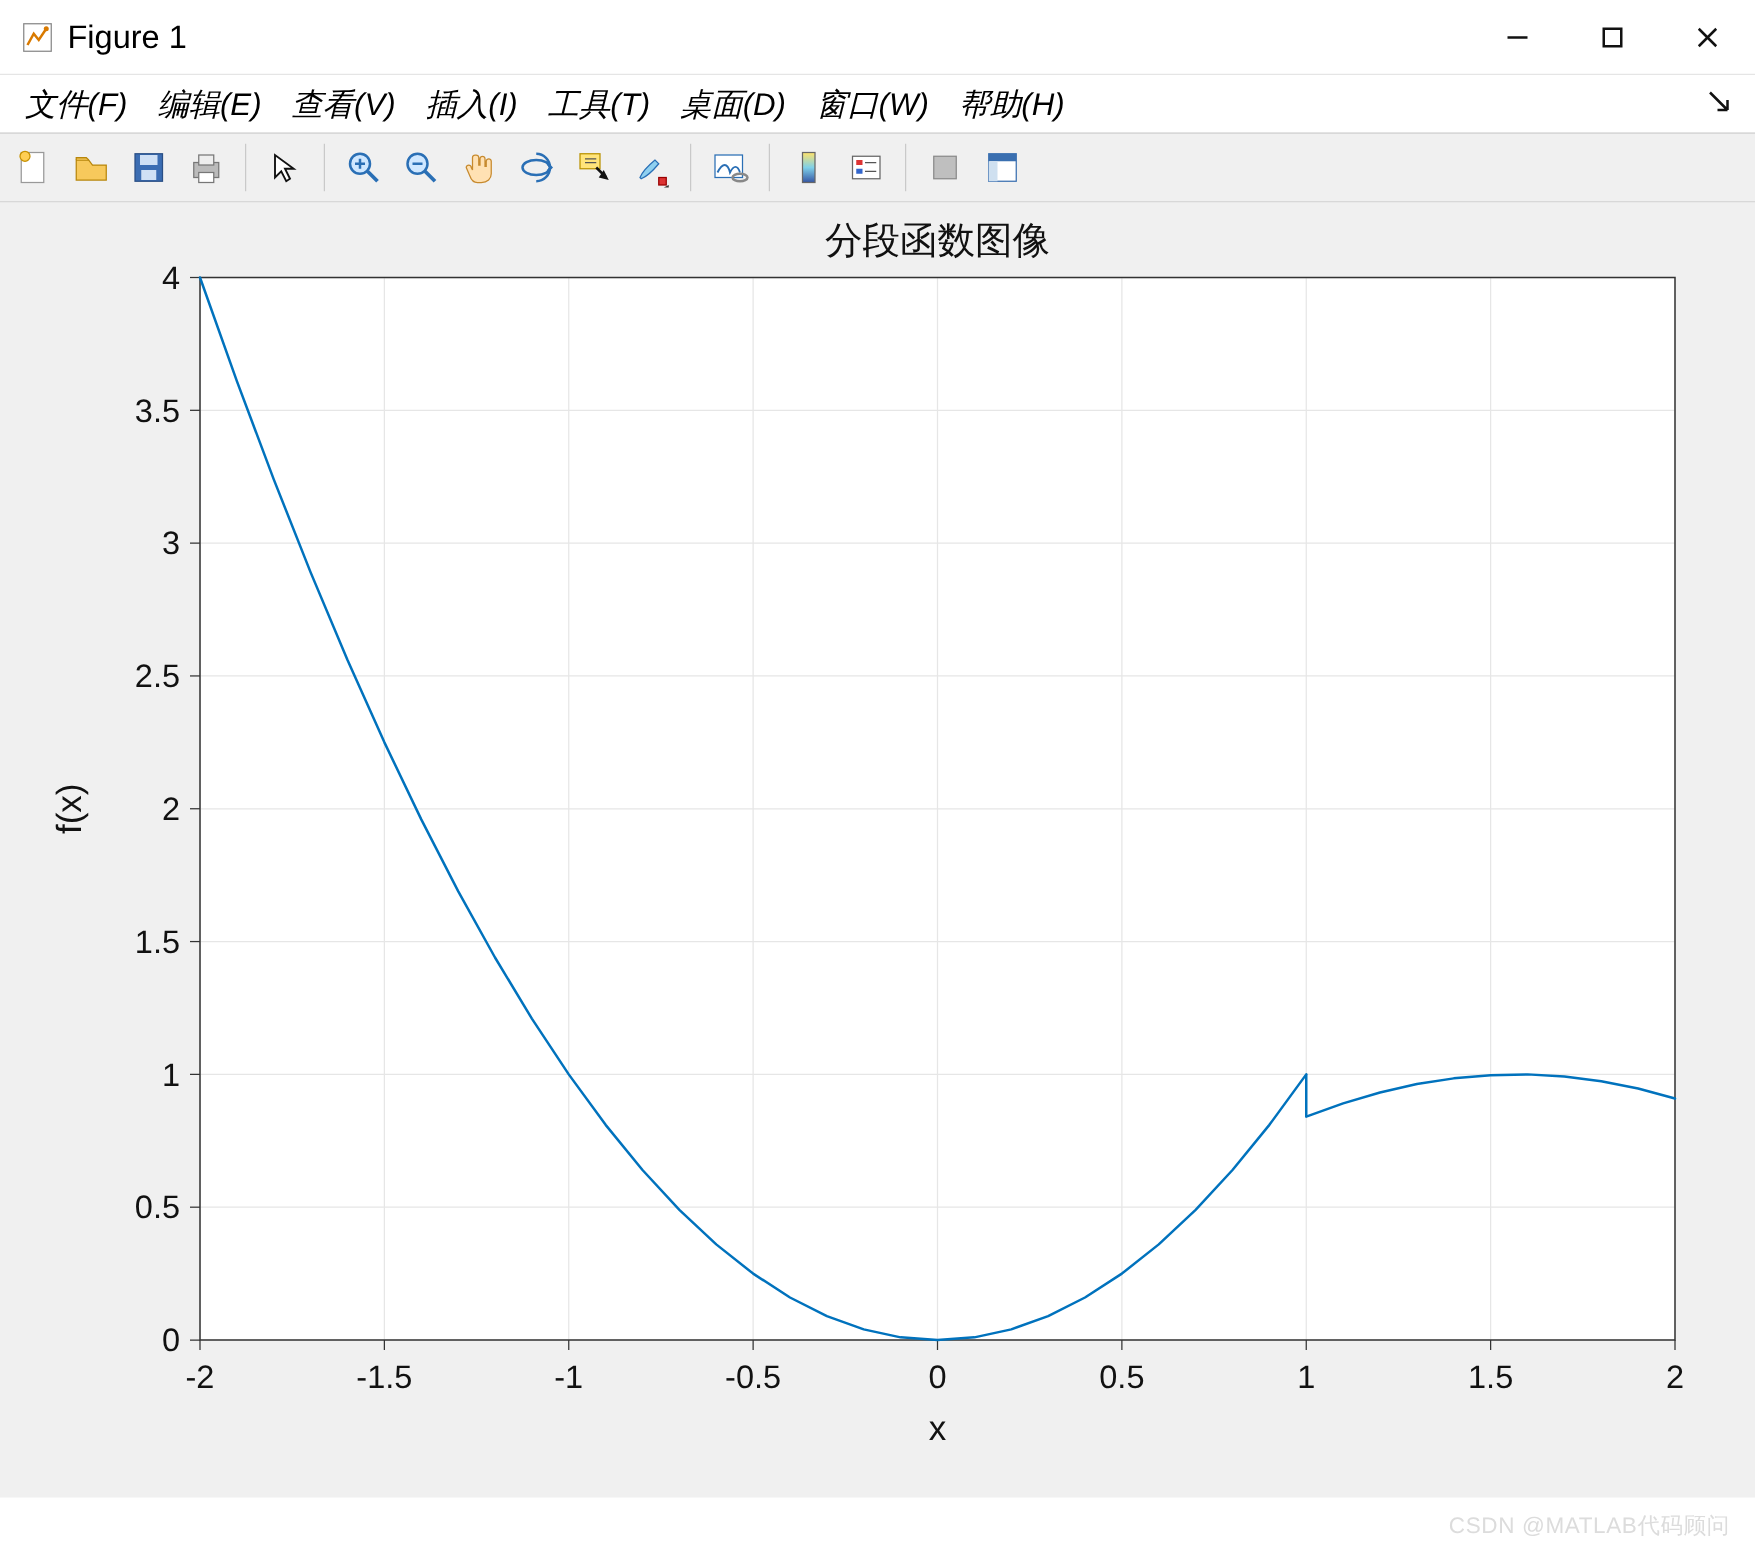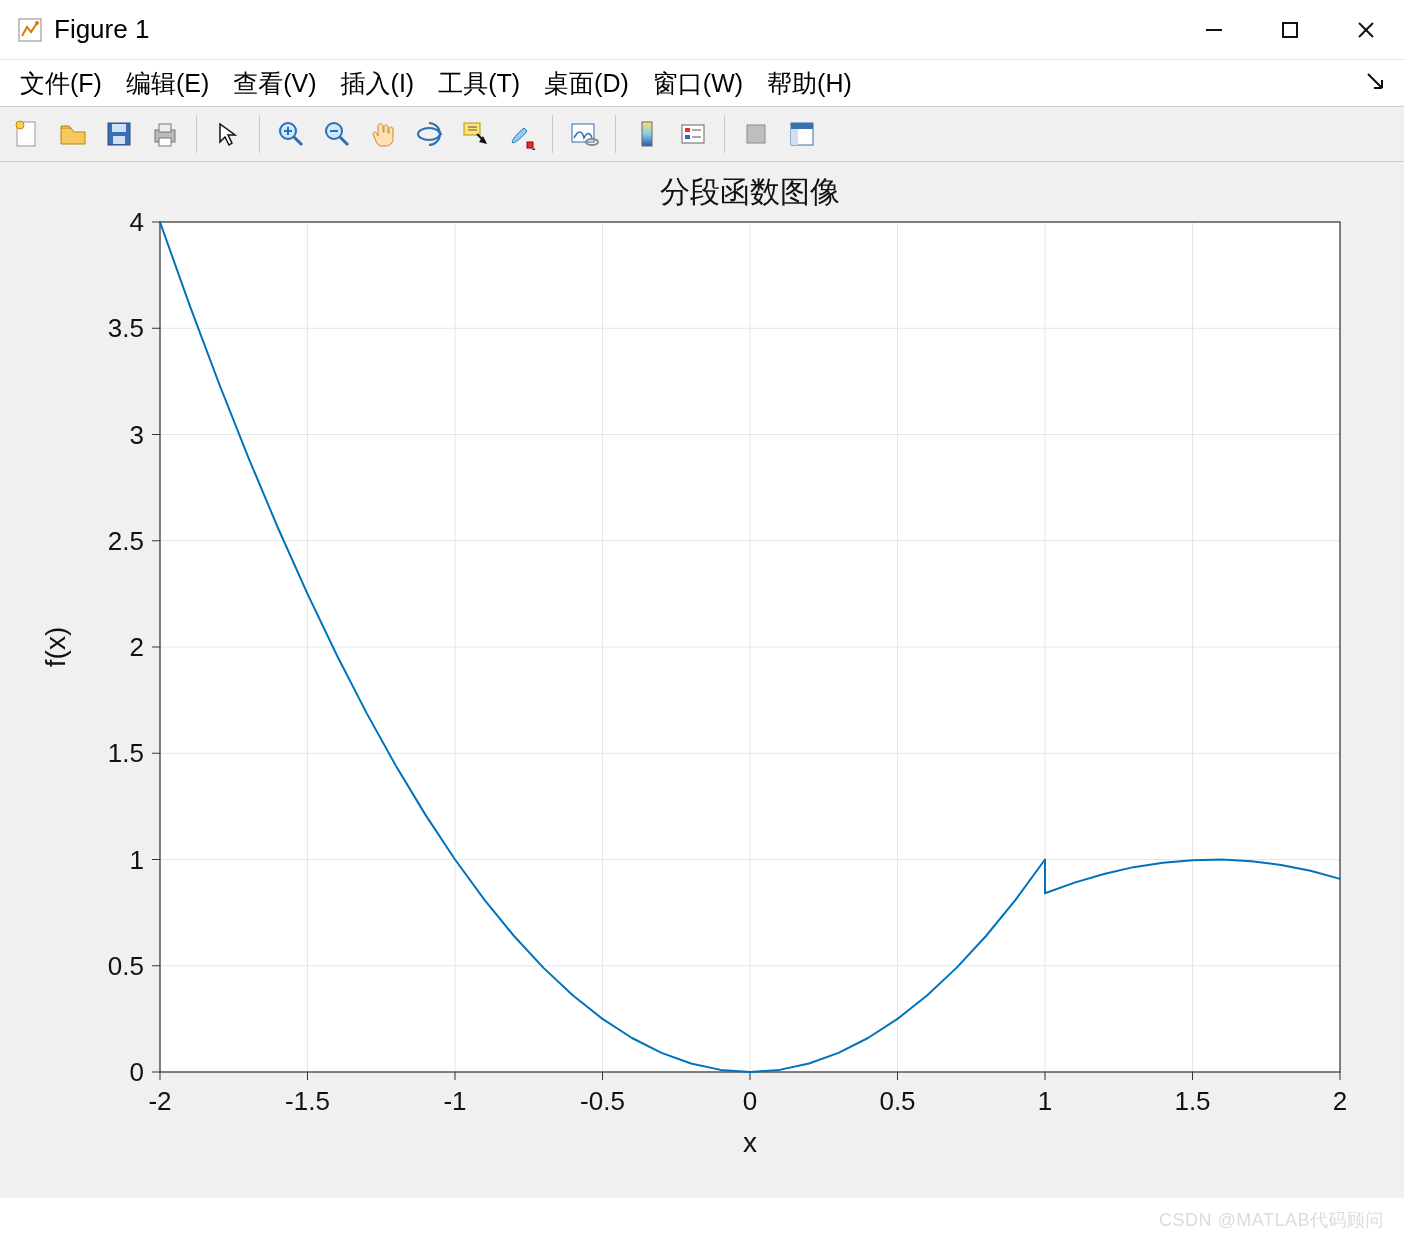--- a/index.html
+++ b/index.html
@@ -46,6 +46,7 @@
     align-items: center;
     padding: 0 10px;
     background: #fff;
+    font-style: italic;
   }
   .menubar .menu-item {
     font-size: 25px;

